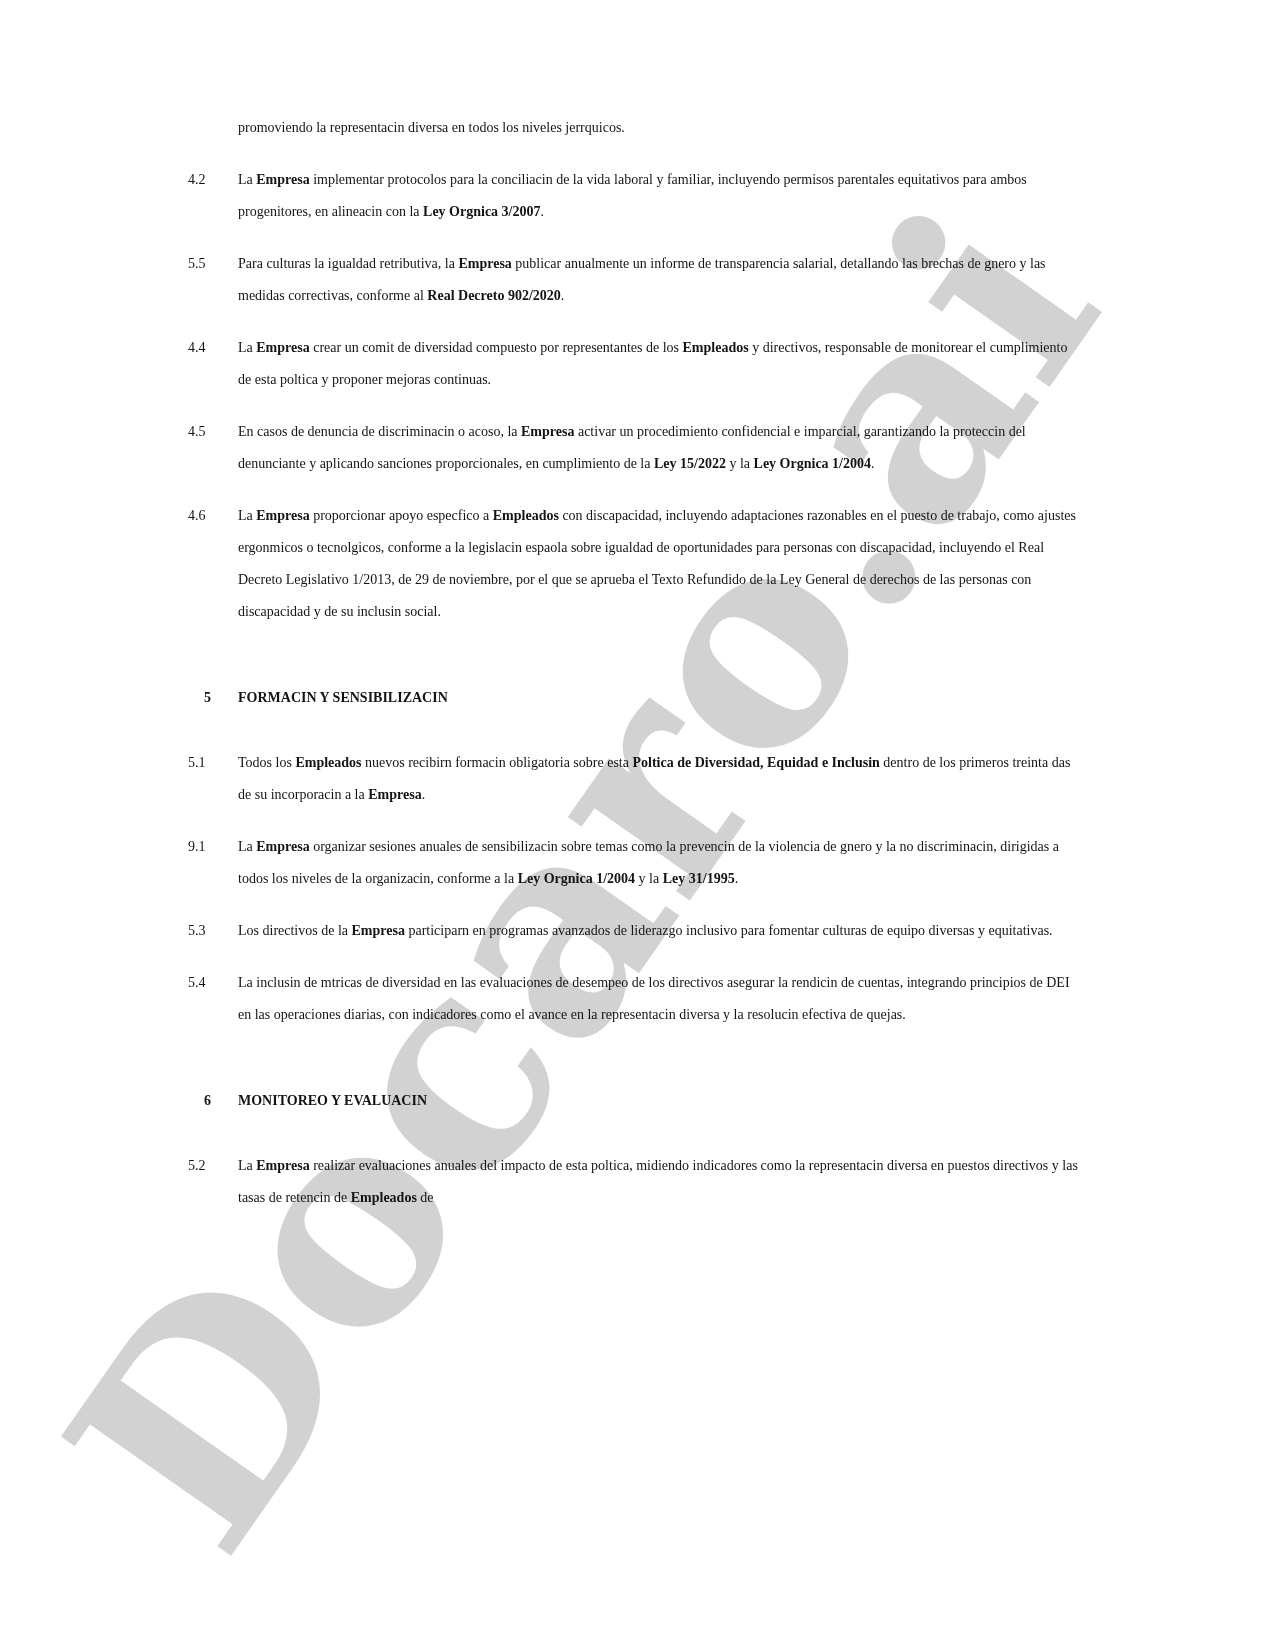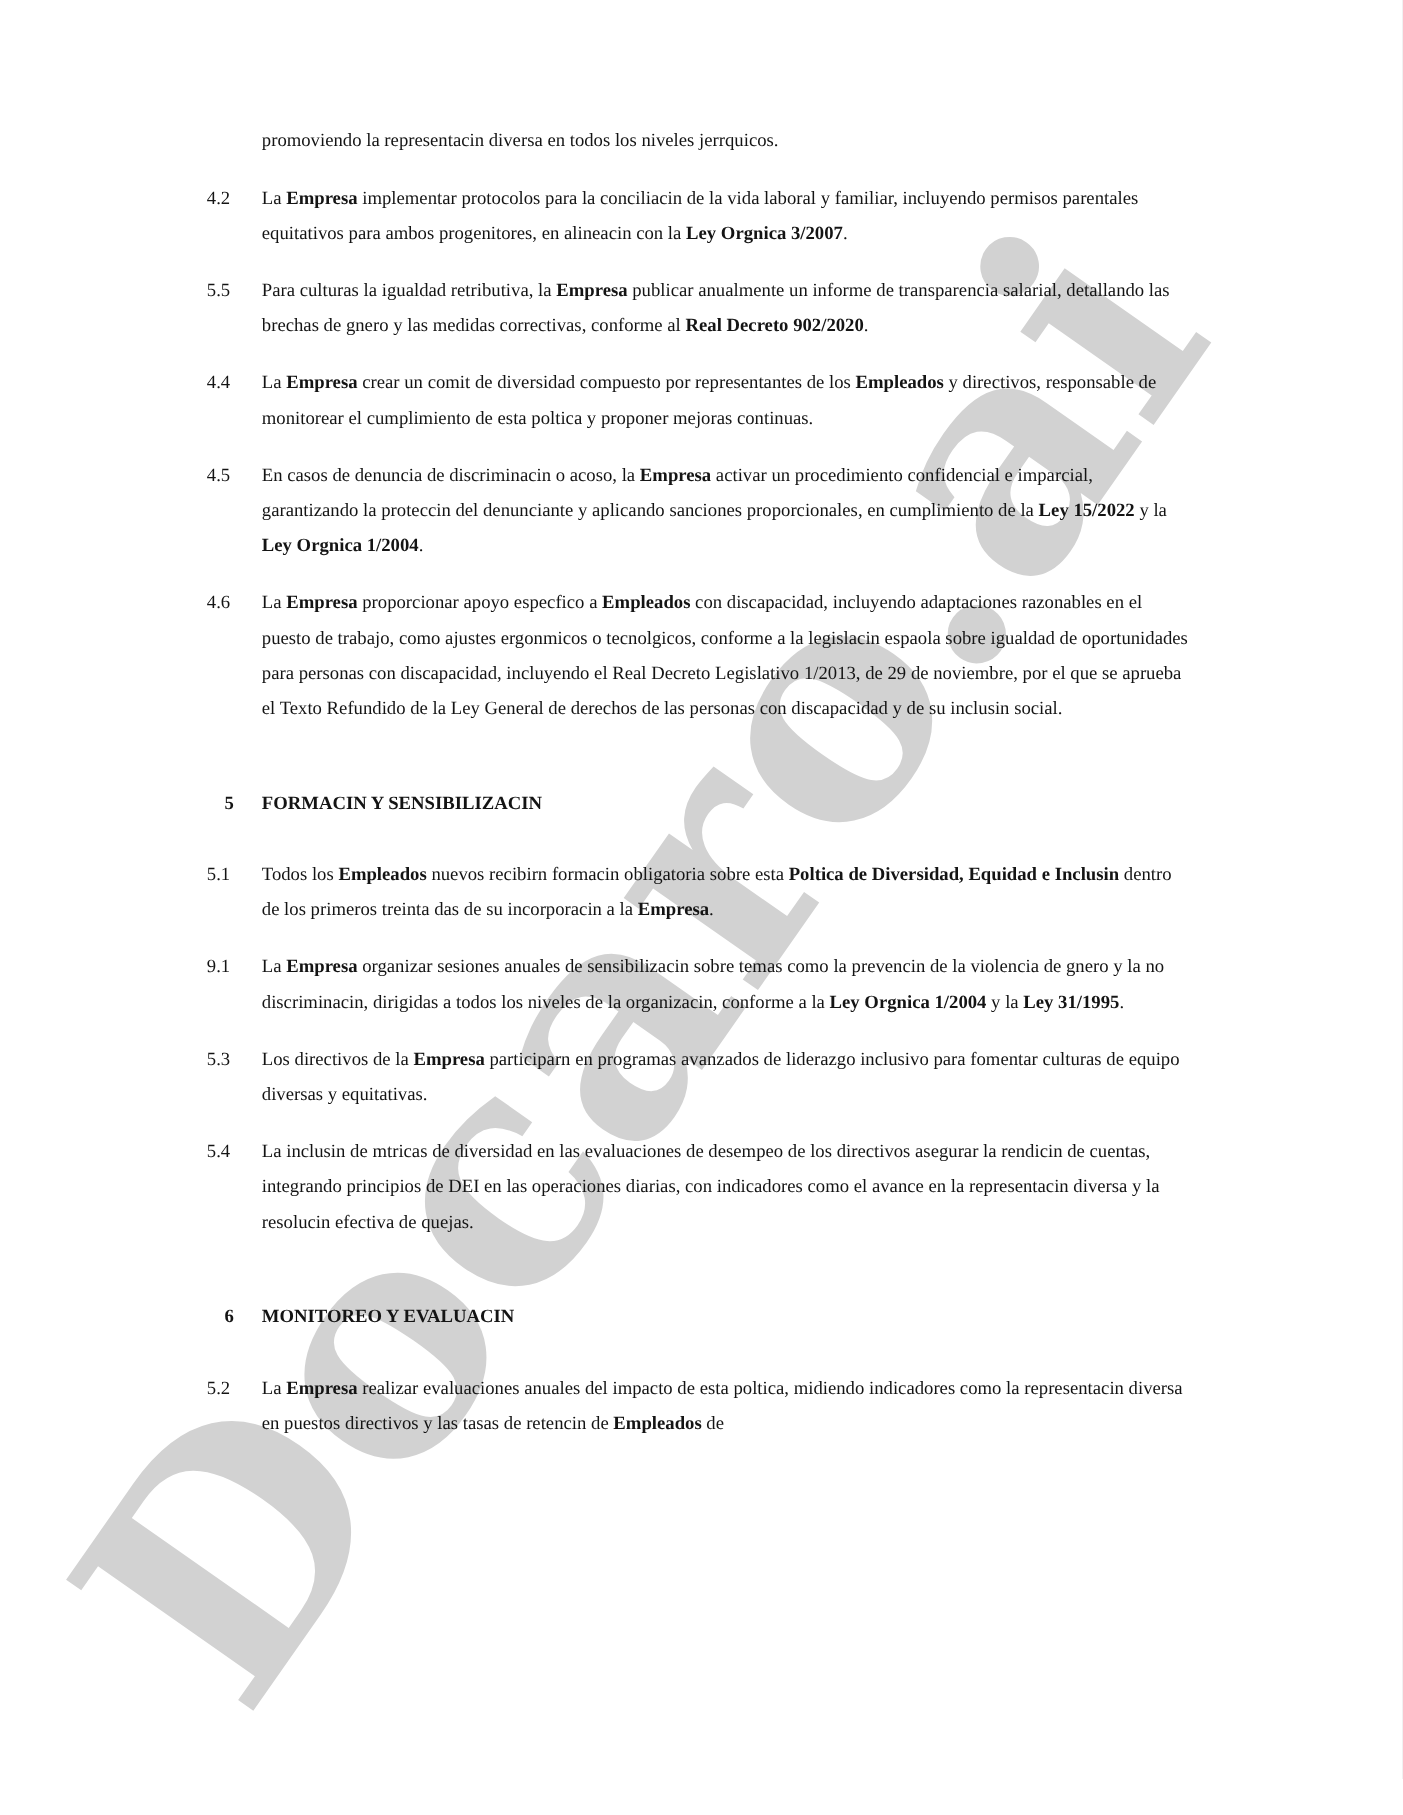--- a/index.html
+++ b/index.html
@@ -32,7 +32,7 @@
     left: 148px;
     top: 112px;
     width: 936px;
-    font-size: 17px;
+    font-size: 14px;
     line-height: 32px;
     z-index: 1;
   }

